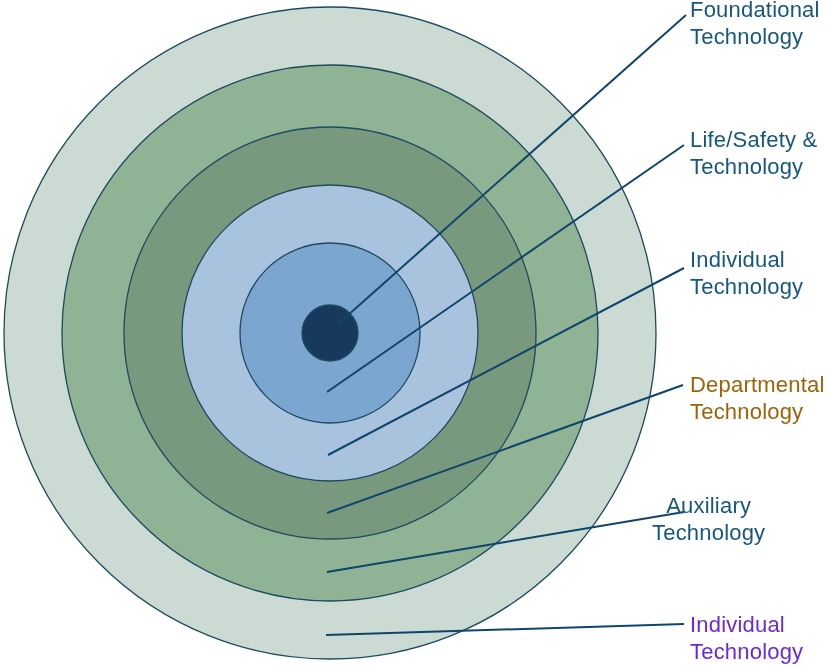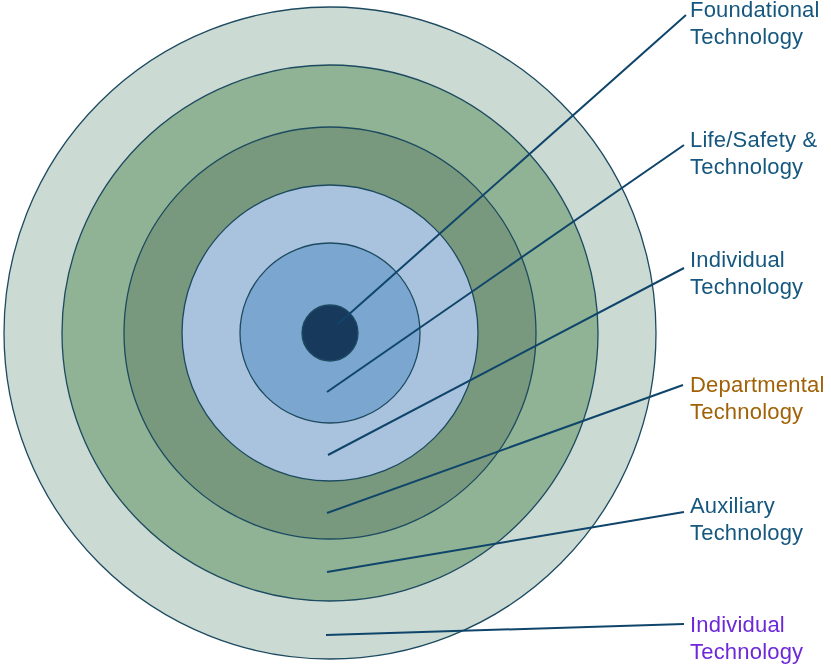--- a/index.html
+++ b/index.html
@@ -59,7 +59,7 @@
         <div>Individual</div>
         <div>Technology</div>
       </div>
-      <div class="ring-label" style="left: 690px; top: 492px; color: rgb(21, 87, 126);">
+      <div class="ring-label" style="left: 652px; top: 492px; color: rgb(21, 87, 126); text-align: center;">
         <div>Auxiliary</div>
         <div>Technology</div>
       </div>

